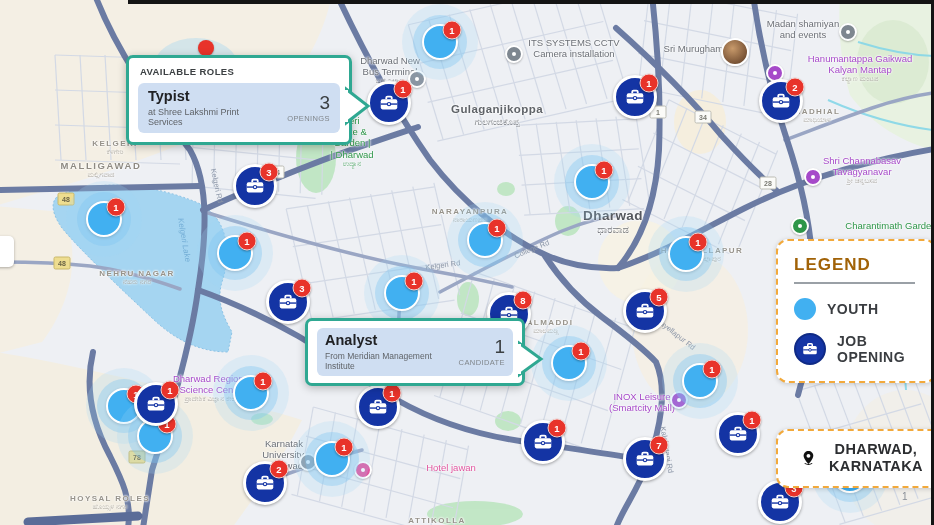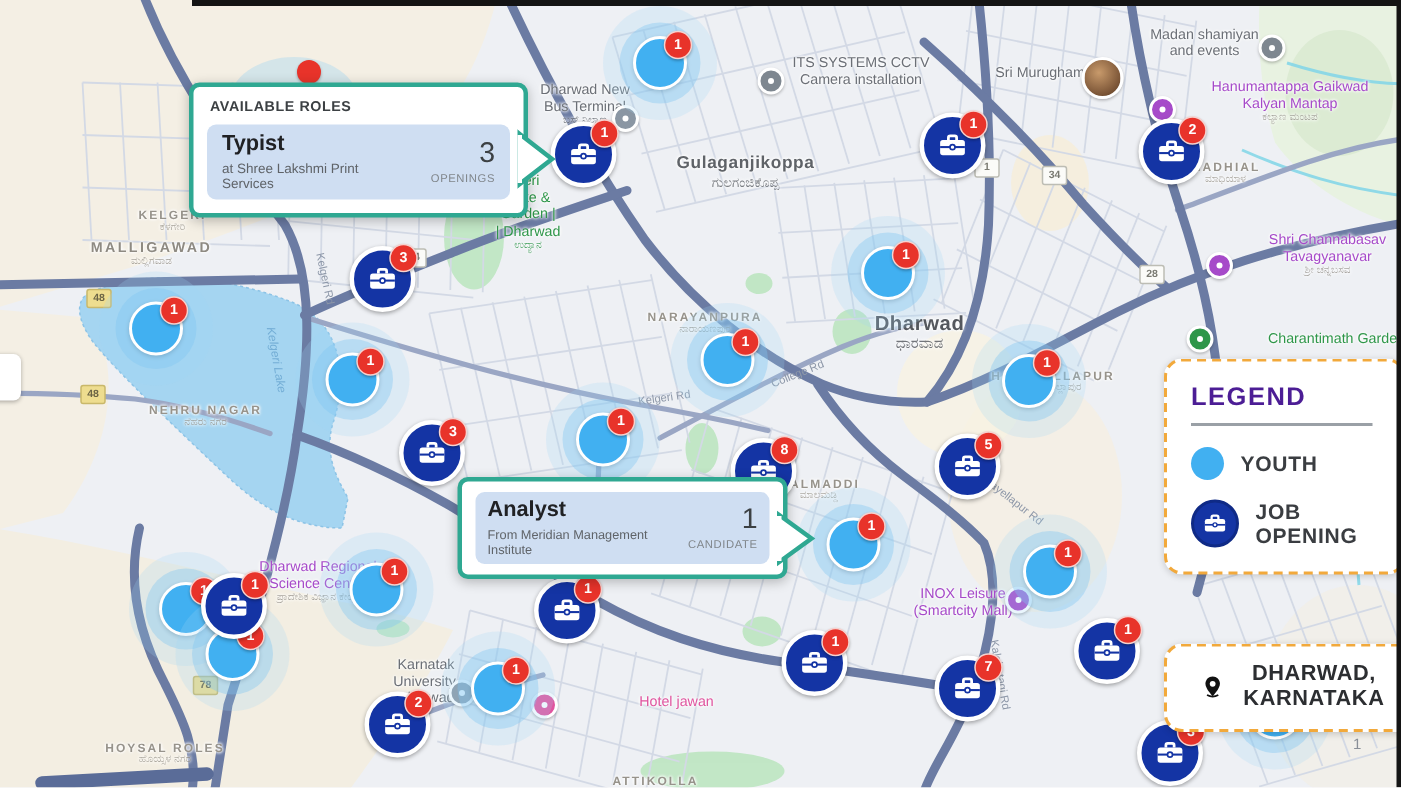--- a/index.html
+++ b/index.html
@@ -353,7 +353,7 @@
         <div>Kalyan Mantap</div>
         <div class="kn">ಕಲ್ಯಾಣ ಮಂಟಪ</div>
       </div>
-      <div class="mlabel poi-purple" style="left: 862px; top: 170px; margin-left: 23px;">
+      <div class="mlabel poi-purple" style="left: 862px; top: 170px;">
         <div>Shri Channabasav</div>
         <div>Tavagyanavar</div>
         <div class="kn">ಶ್ರೀ ಚನ್ನಬಸವ</div>

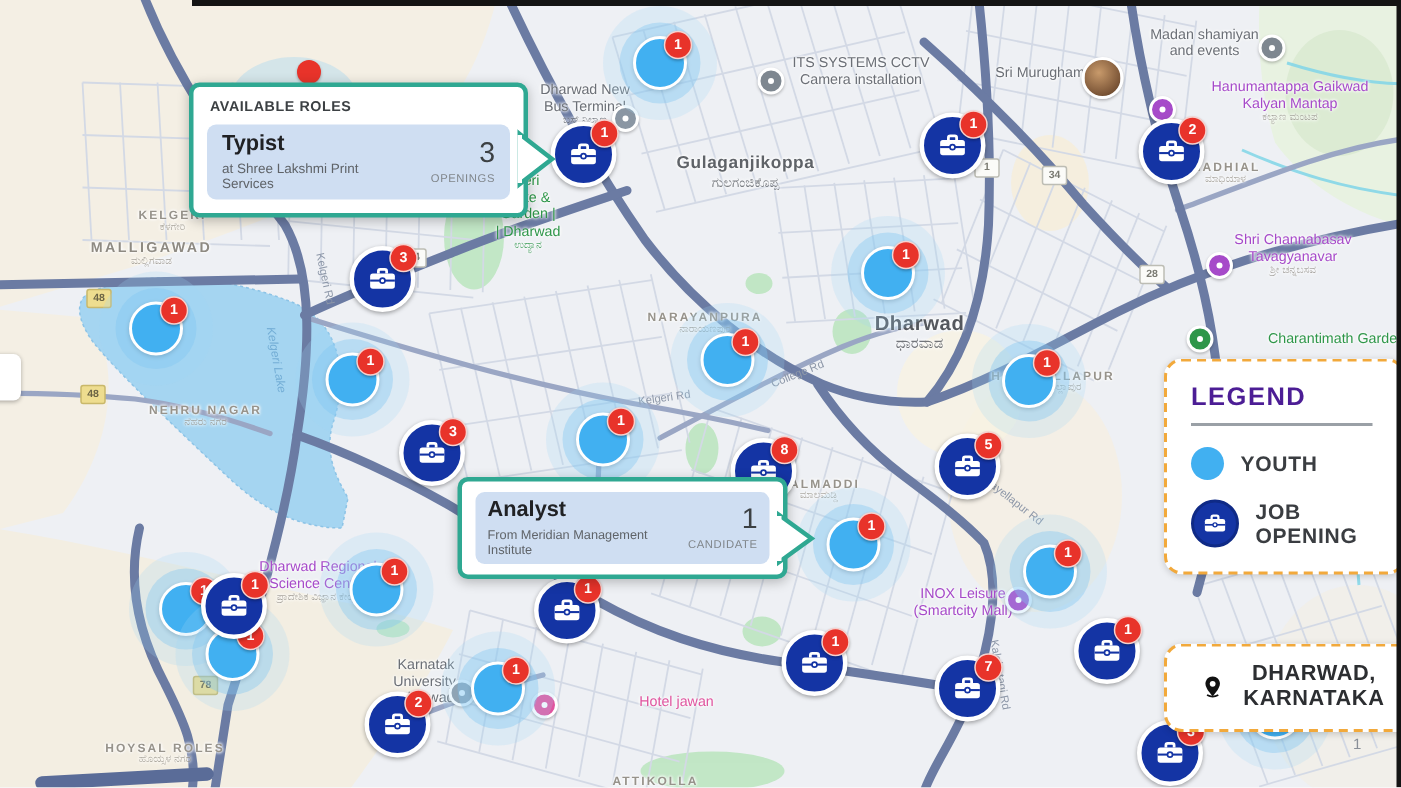--- a/index.html
+++ b/index.html
@@ -65,7 +65,7 @@
   .panel{position:absolute;background:#fff;border:2px dashed #f2a93b;border-radius:12px;z-index:6;
          box-shadow:0 1px 5px rgba(0,0,0,.18);}
   #legend{left:776px;top:239px;width:127px;padding:12px 14px 14px 16px;}
-  #legend h3{margin:2px 0 7px 0;font-size:17px;letter-spacing:1px;color:#4c1d95;}
+  #legend h3{margin:2px 0 7px 0;font-size:17px;letter-spacing:1px;color:#a16207;}
   #legend hr{border:none;border-top:2px solid #9aa0a6;margin:0 6px 14px 0;}
   .leg-row{display:flex;align-items:center;gap:11px;margin-bottom:13px;}
   .leg-label{font-size:14px;font-weight:bold;color:#3a3d41;letter-spacing:.5px;line-height:1.15;}

